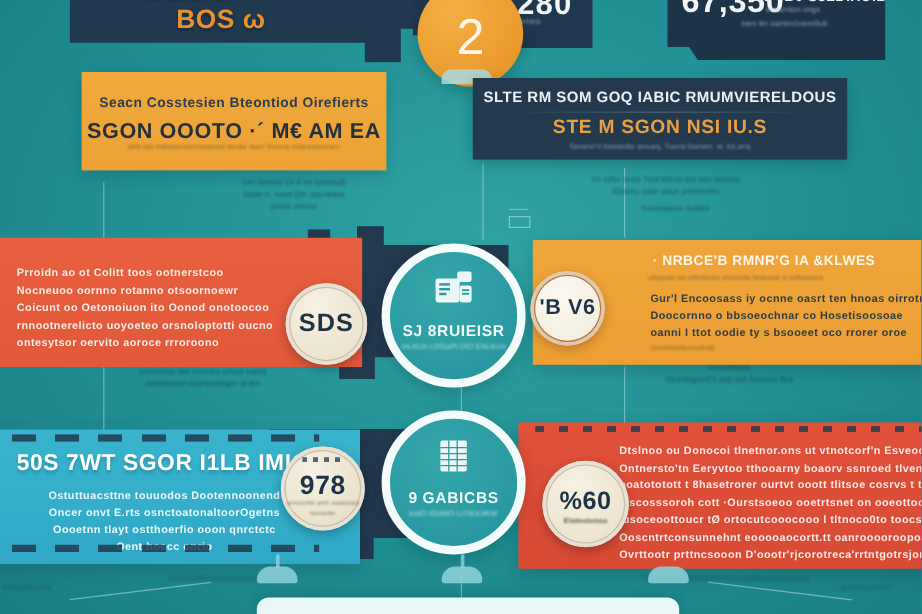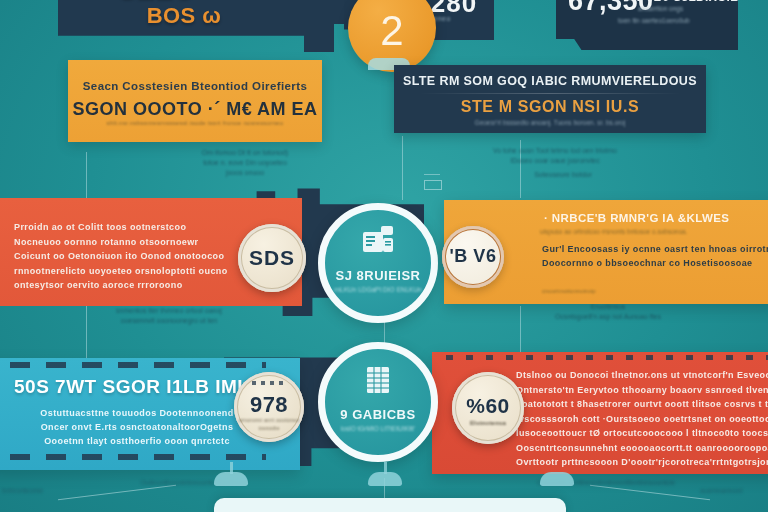--- a/index.html
+++ b/index.html
@@ -238,7 +238,7 @@
     font-size:5.5px;color:#5f5640;letter-spacing:.2px;
   }
 
-  .coin-sds{ left:238px;top:224px;width:68px;height:68px; }
+  .coin-sds{ left:238px;top:236px;width:68px;height:68px; }
   .coin-sds .v{ top:22px;font-size:21px;letter-spacing:1px; }
 
   .coin-bv{ left:442px;top:226px;width:62px;height:62px;

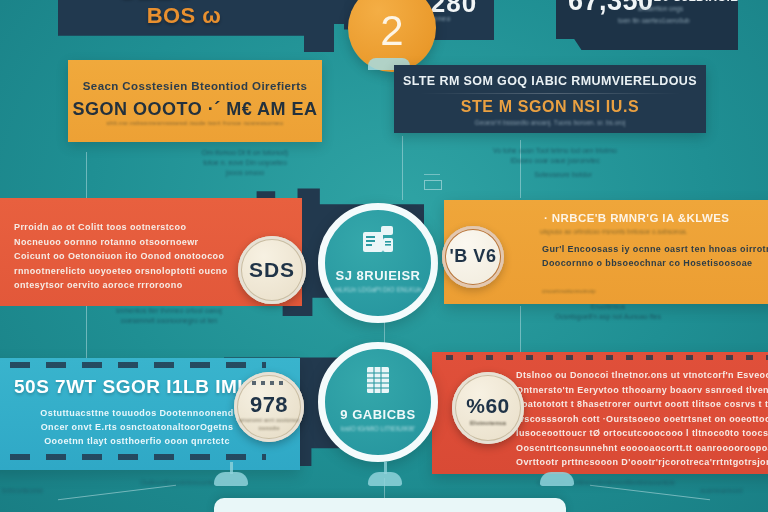--- a/index.html
+++ b/index.html
@@ -366,6 +366,7 @@
     <div class="body">
       <div class="blur-txt">Gur'l Encoosass iy ocnne  oasrt ten hnoas oirrotnø</div>
       <div class="blur-txt">Doocornno o bbsoeochnar co  Hosetisoosoae</div>
+      <div class="blur-txt">oanni I ttot oodie ty s bsooeet oco  rrorer  oroe</div>
     </div>
     <div class="foot smear">cnoortmottonnotrotp</div>
   </div>

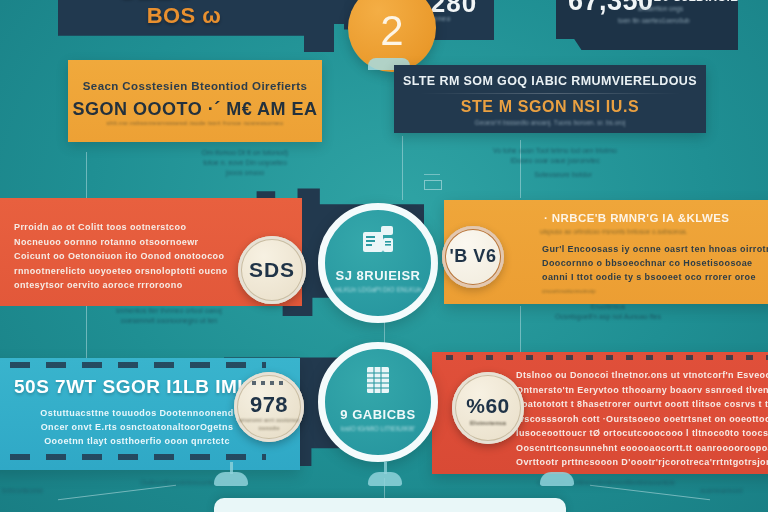--- a/index.html
+++ b/index.html
@@ -254,7 +254,7 @@
   .coin-978 .cap{ position:absolute;left:18px;right:18px;top:9px;height:4px;
     background:repeating-linear-gradient(90deg,#25394c 0 4px,rgba(0,0,0,0) 4px 9px);opacity:.75;}
 
-  .coin-960{ left:452px;top:372px;width:72px;height:72px;text-decoration:underline; }
+  .coin-960{ left:452px;top:384px;width:72px;height:72px;text-decoration:underline; }
   .coin-960 .v{ top:22px;font-size:21px;letter-spacing:.5px; }
   .coin-960 .c{ top:48px;font-size:6px;font-weight:700;color:#3c3526; }
 

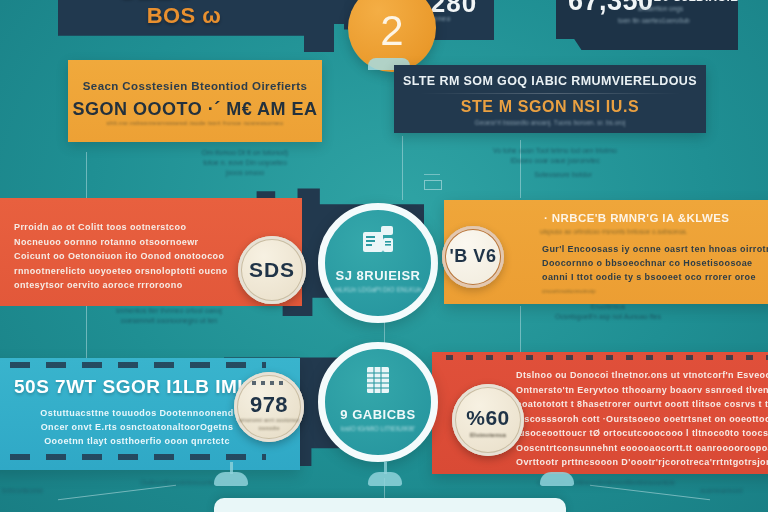--- a/index.html
+++ b/index.html
@@ -404,6 +404,7 @@
       <div class="blur-txt">Ostuttuacsttne touuodos Dootennoonend</div>
       <div class="blur-txt">Oncer onvt  E.rts osnctoatonaltoorOgetns</div>
       <div class="blur-txt">Oooetnn tlayt ostthoerfio ooon  qnrctctc</div>
+      <div class="blur-txt">Oent hoecc onrio</div>
     </div>
     <div class="dash-row" style="top:96px;"></div>
   </div>

